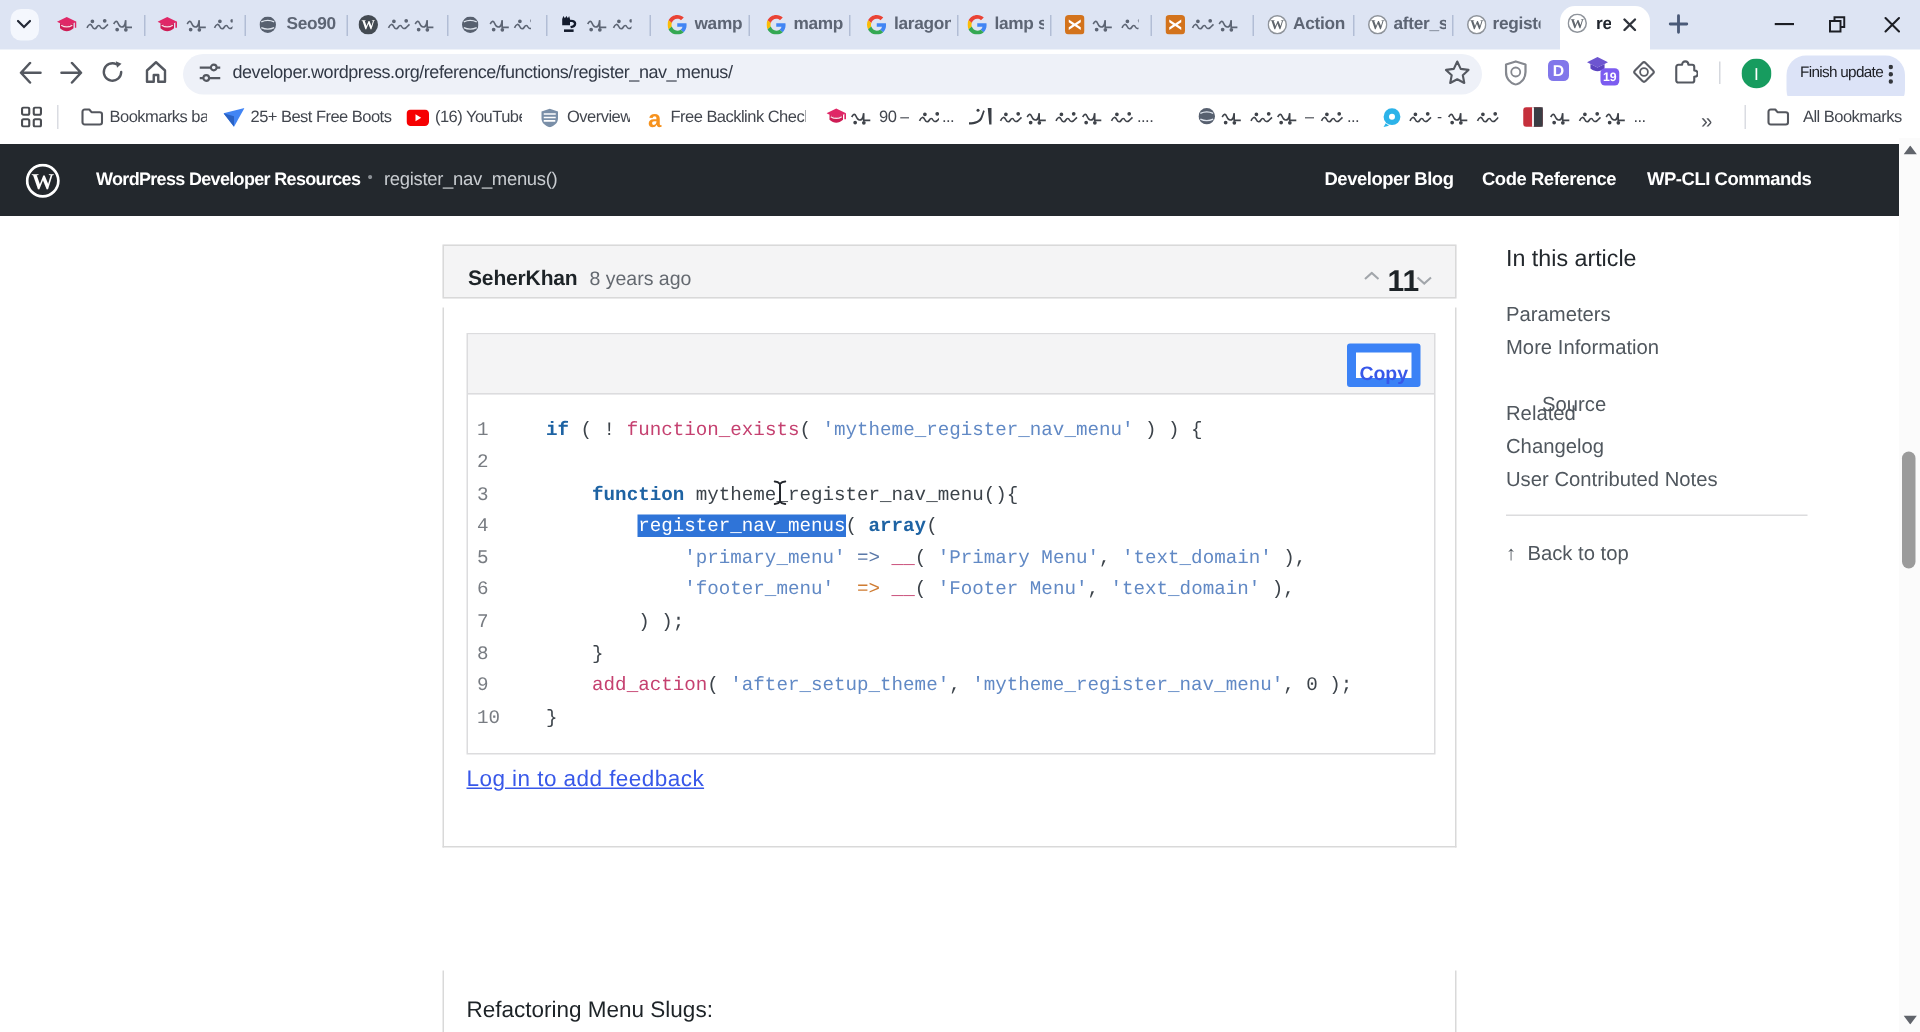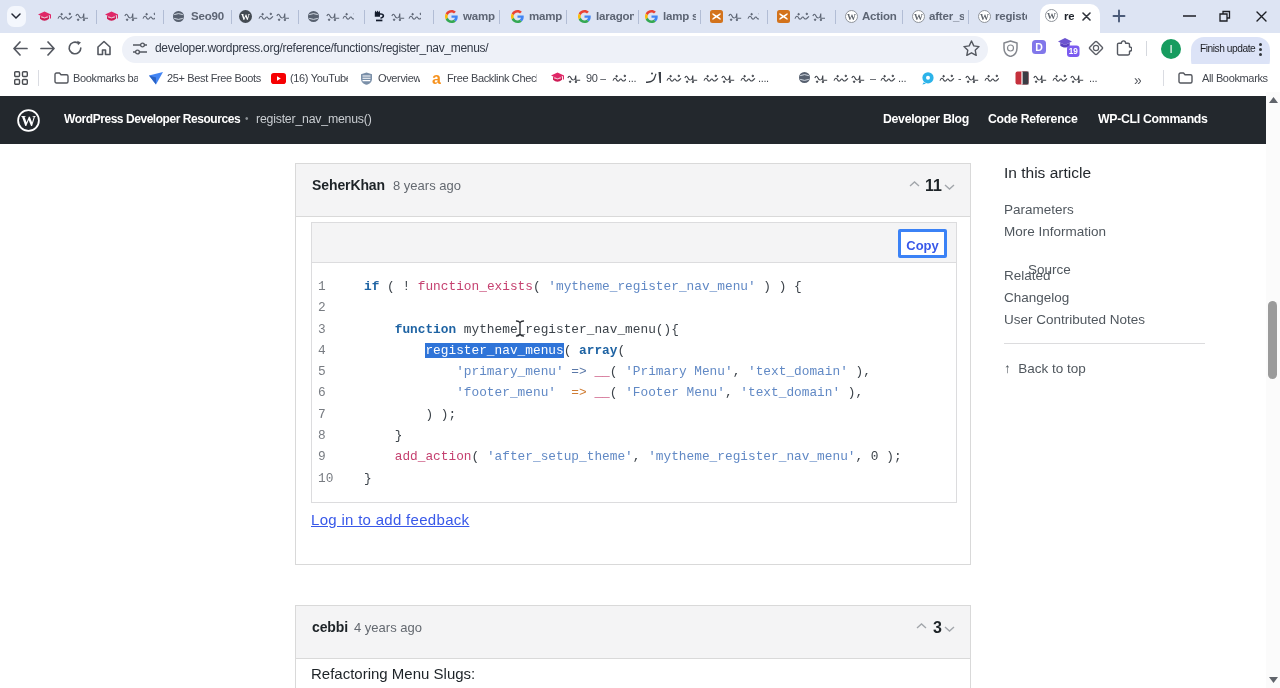--- a/index.html
+++ b/index.html
@@ -28,7 +28,7 @@
 #wphead .bc2 { position:absolute; left:256px; top:16px; font-size:12.3px; letter-spacing:-0.2px; color:#c9cdd1; }
 #wphead .rl { position:absolute; top:16px; font-size:12.3px; letter-spacing:-0.3px; font-weight:700; color:#fff; }
 
-.cardhead { position:absolute; left:295px; width:676px; height:54px; background:#f4f4f5; border-top:1px solid #d9d9d9; border-bottom:1px solid #d9d9d9; border-left:1px solid #d9d9d9; border-right:1px solid #d9d9d9; }
+.cardhead { position:absolute; left:295px; width:676px; height:36px; background:#f4f4f5; border-top:1px solid #d9d9d9; border-bottom:1px solid #d9d9d9; border-left:1px solid #d9d9d9; border-right:1px solid #d9d9d9; }
 .uname { position:absolute; left:16px; top:13px; font-size:14px; letter-spacing:-0.1px; font-weight:700; color:#1d2327; }
 .utime { position:absolute; top:14px; font-size:13px; color:#646970; }
 .vote { position:absolute; top:13px; font-size:16px; font-weight:700; color:#1d2327; }

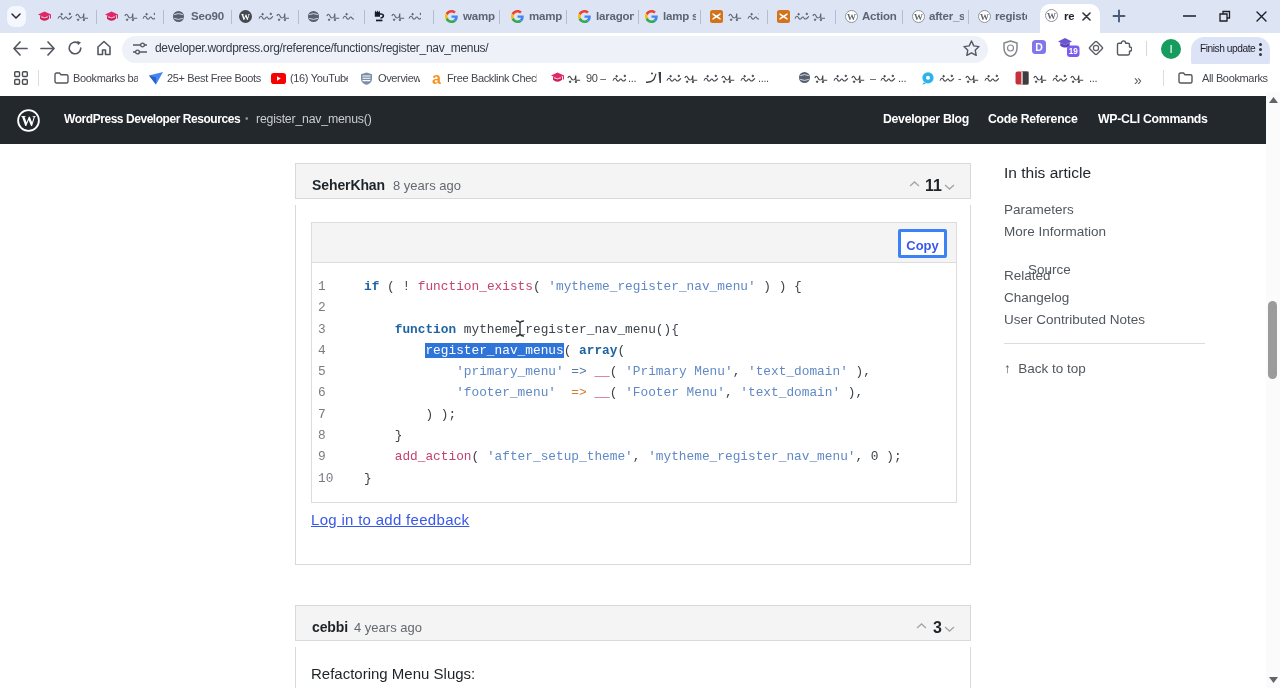--- a/index.html
+++ b/index.html
@@ -31,7 +31,7 @@
 .cardhead { position:absolute; left:295px; width:676px; height:36px; background:#f4f4f5; border-top:1px solid #d9d9d9; border-bottom:1px solid #d9d9d9; border-left:1px solid #d9d9d9; border-right:1px solid #d9d9d9; }
 .uname { position:absolute; left:16px; top:13px; font-size:14px; letter-spacing:-0.1px; font-weight:700; color:#1d2327; }
 .utime { position:absolute; top:14px; font-size:13px; color:#646970; }
-.vote { position:absolute; top:13px; font-size:16px; font-weight:700; color:#1d2327; }
+.vote { position:absolute; top:13px; font-size:20px; font-weight:700; color:#1d2327; }
 .cardside { position:absolute; width:1px; background:#d9d9d9; }
 
 #codeblk { position:absolute; left:311px; top:130px; width:646px; height:281px; border:1px solid #dcdcde; background:#fff; }

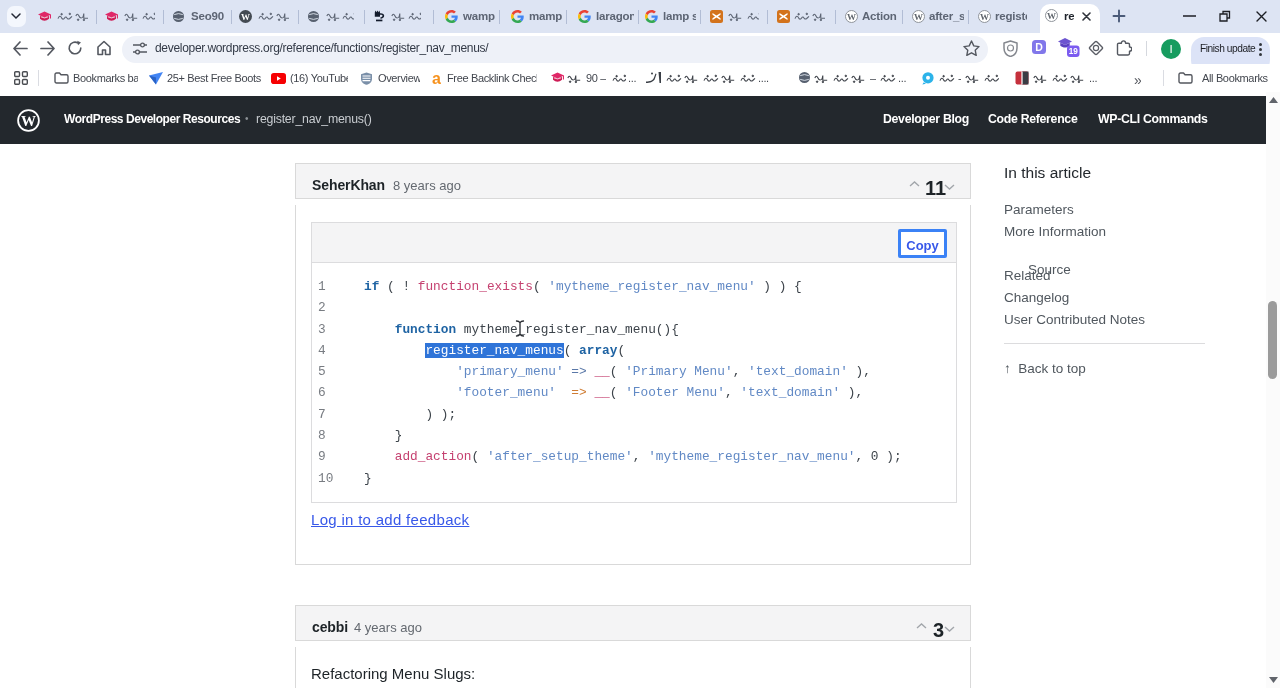--- a/index.html
+++ b/index.html
@@ -36,7 +36,7 @@
 
 #codeblk { position:absolute; left:311px; top:130px; width:646px; height:281px; border:1px solid #dcdcde; background:#fff; }
 #codehead { position:absolute; left:0; top:0; width:644px; height:40px; background:#f4f4f5; border-bottom:1px solid #dcdcde; }
-#copybtn { position:absolute; right:9px; top:6px; width:49px; height:29px; border:3px solid #3b82f6; border-radius:2px; background:#fff; color:#3858e9; font-size:13px; font-weight:700; text-align:center; line-height:27px; }
+#copybtn { position:absolute; right:9px; top:6px; width:49px; height:29px; border:6px solid #3b82f6; border-radius:2px; background:#fff; color:#3858e9; font-size:13px; font-weight:700; text-align:center; line-height:27px; }
 #codebody { position:absolute; left:0; top:41px; width:644px; height:196px; padding:12px 0 0 6px; font-family:"Liberation Mono",monospace; font-size:12.8px; line-height:21.3px; white-space:pre; color:#3c434a; }
 #codebody .ln { display:inline-block; width:16px; margin-right:30px; text-align:left; color:#787c82; font-weight:400; }
 .kw { color:#1e63a3; font-weight:700; }

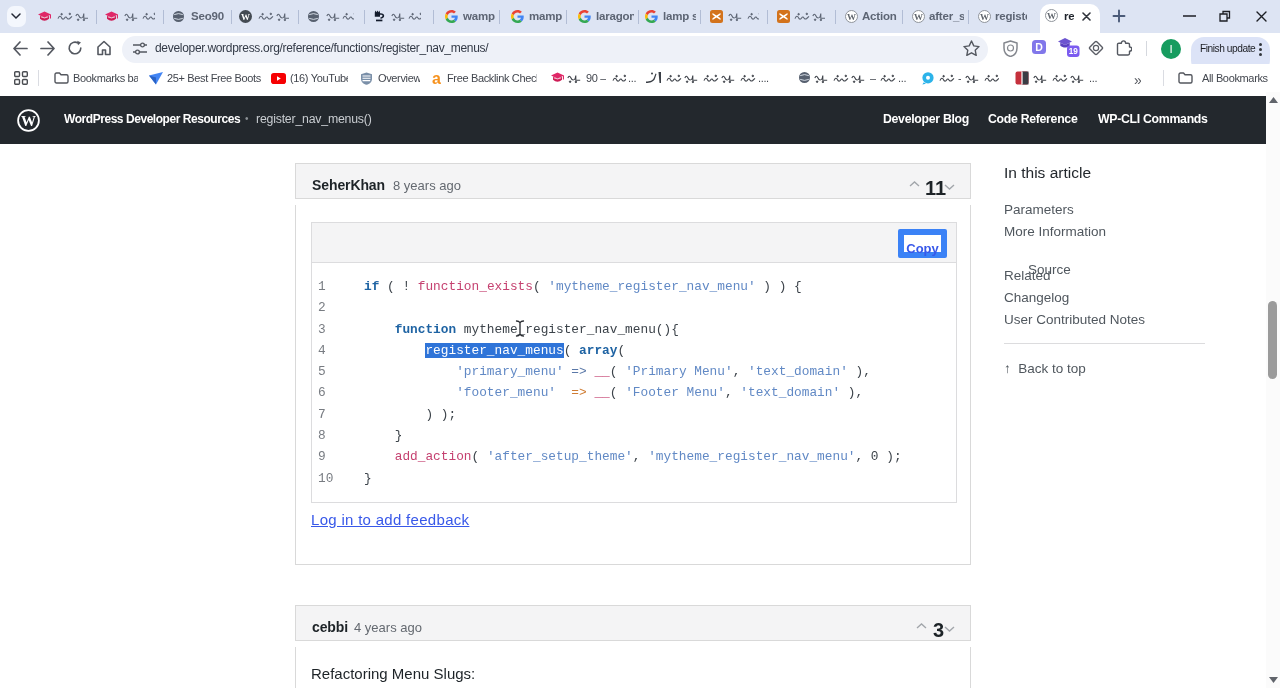--- a/index.html
+++ b/index.html
@@ -465,17 +465,6 @@
     </div>
     <div id="loginlink">Log in to add feedback</div>
 
-    <div class="cardhead" style="top:513px;">
-      <div class="uname">cebbi</div>
-      <div class="utime" style="left:58px;">4 years ago</div>
-      <svg style="position:absolute;left:620px;top:17px;" width="11" height="6" viewBox="0 0 11 6">
-          <path d="M1 5 L5.5 1 L10 5" stroke="#a2a6ab" stroke-width="1.4" fill="none"></path>
-        </svg>
-      <div class="vote" style="left:637px;">3</div>
-      <svg style="position:absolute;left:648px;top:20px;" width="11" height="6" viewBox="0 0 11 6">
-          <path d="M1 1 L5.5 5 L10 1" stroke="#a2a6ab" stroke-width="1.4" fill="none"></path>
-        </svg>
-    </div>
     <div class="cardside" style="left:295px; top:555px; height:41px;"></div>
     <div class="cardside" style="left:970px; top:555px; height:41px;"></div>
     <div class="abs" style="left:311px; top:573px; font-size:15px; color:#1d2327;">Refactoring Menu Slugs:</div>

